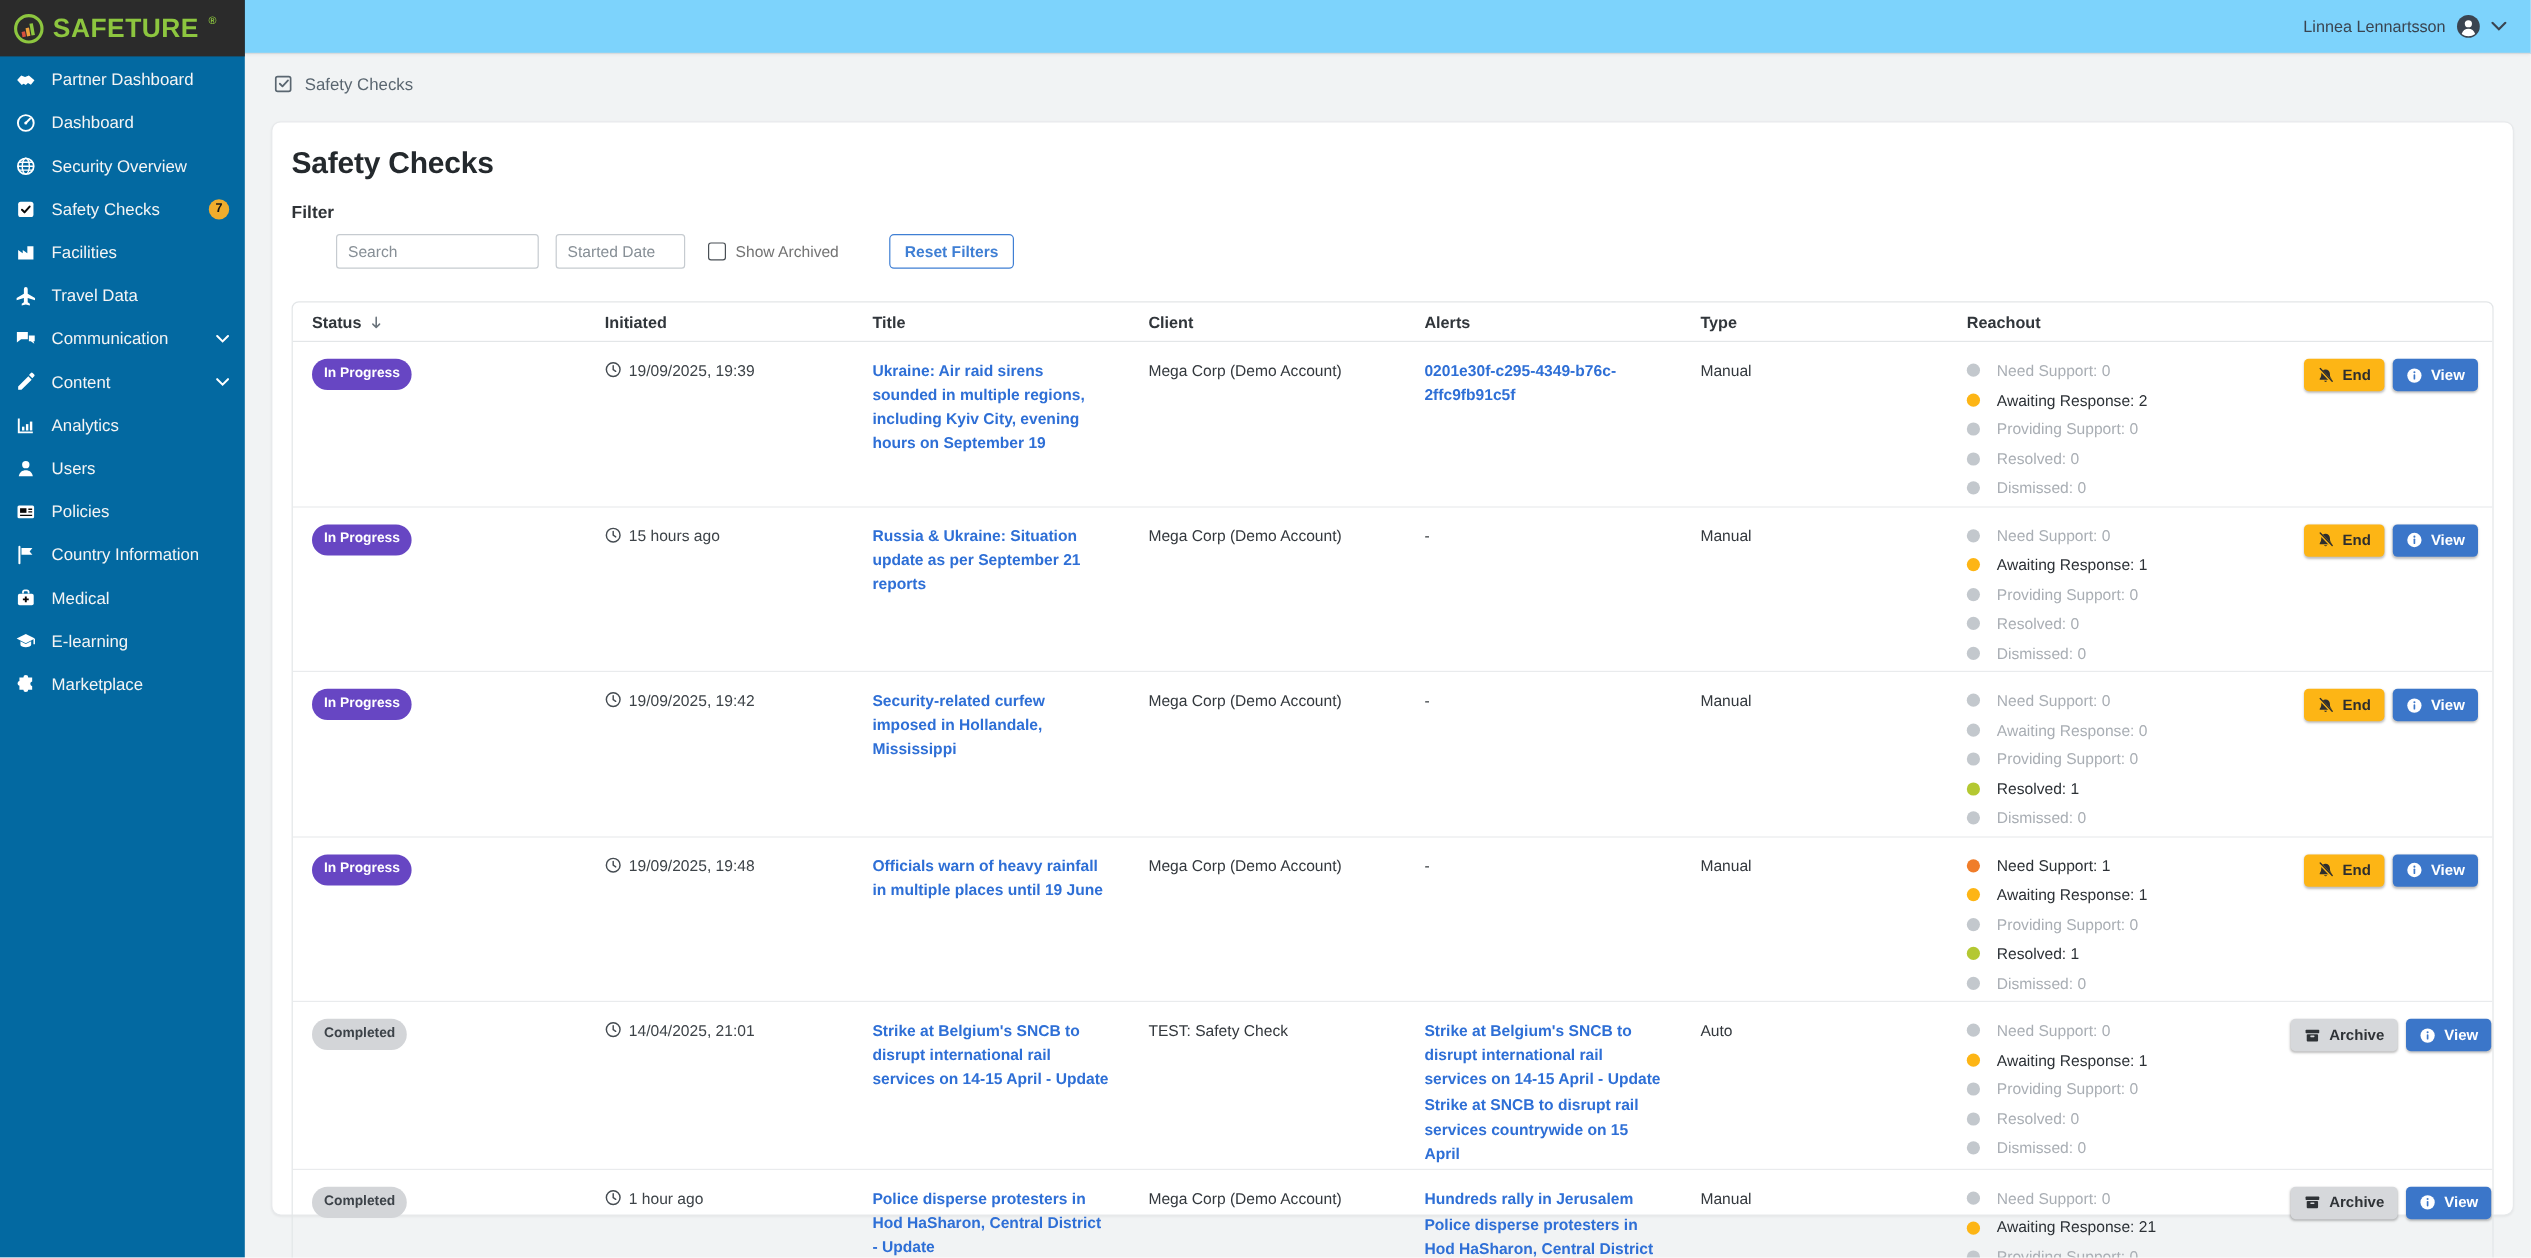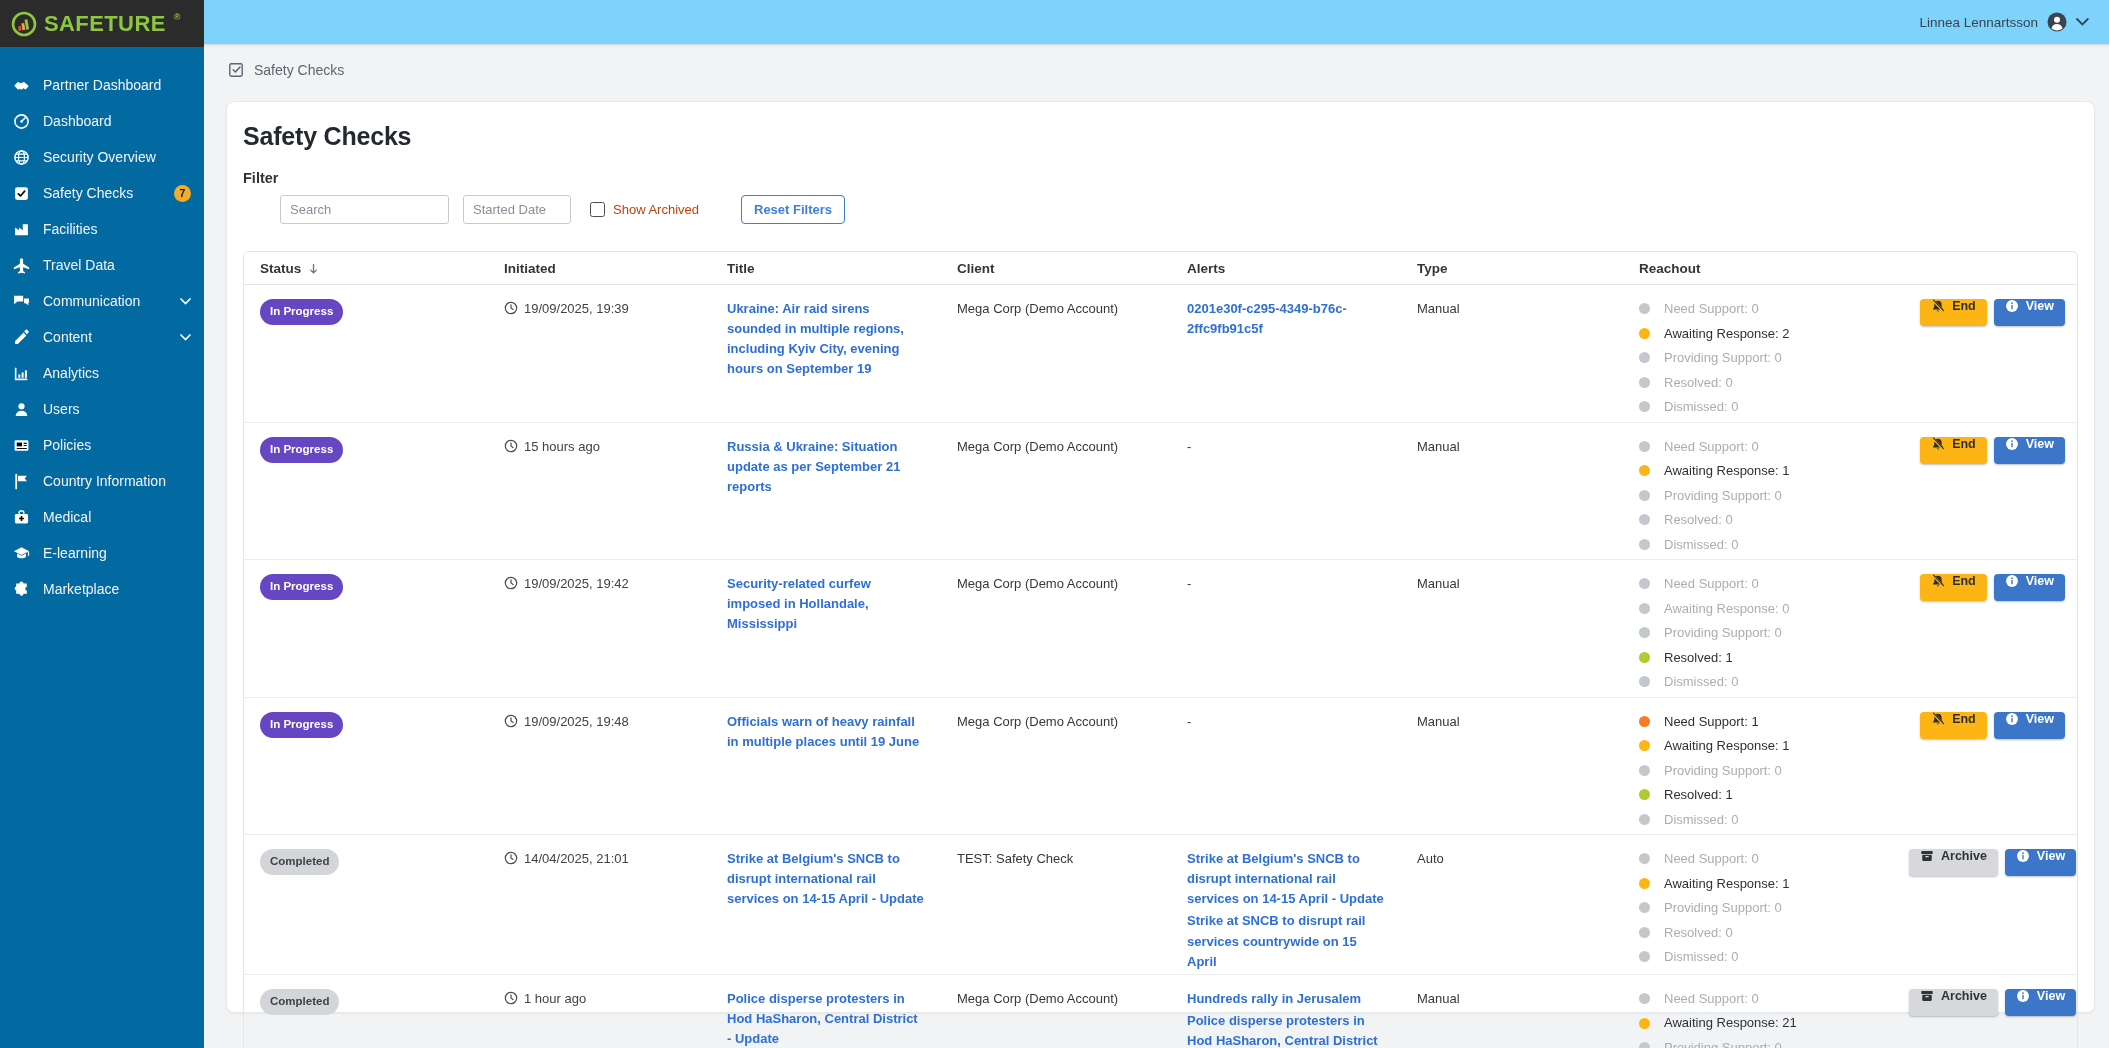--- a/index.html
+++ b/index.html
@@ -11,7 +11,7 @@
   .logo{height:47px;background:#2b2b2b;display:flex;align-items:center;padding-left:11px;gap:7px;}
   .logo-text{color:#8dc63f;font-size:22px;font-weight:700;letter-spacing:.4px;line-height:1;}
   .logo-reg{color:#8dc63f;font-size:9px;vertical-align:top;position:relative;top:-7px;left:1px;font-weight:700;}
-  .nav{padding-top:20px;}
+  .nav{padding-top:1px;}
   .nav-item{height:36px;display:flex;align-items:center;gap:13px;padding:0 13px;
             color:#f5f5f5;font-size:14px;cursor:pointer;}
   .nav-icon{width:17px;height:17px;flex:none;display:flex;align-items:center;justify-content:center;}

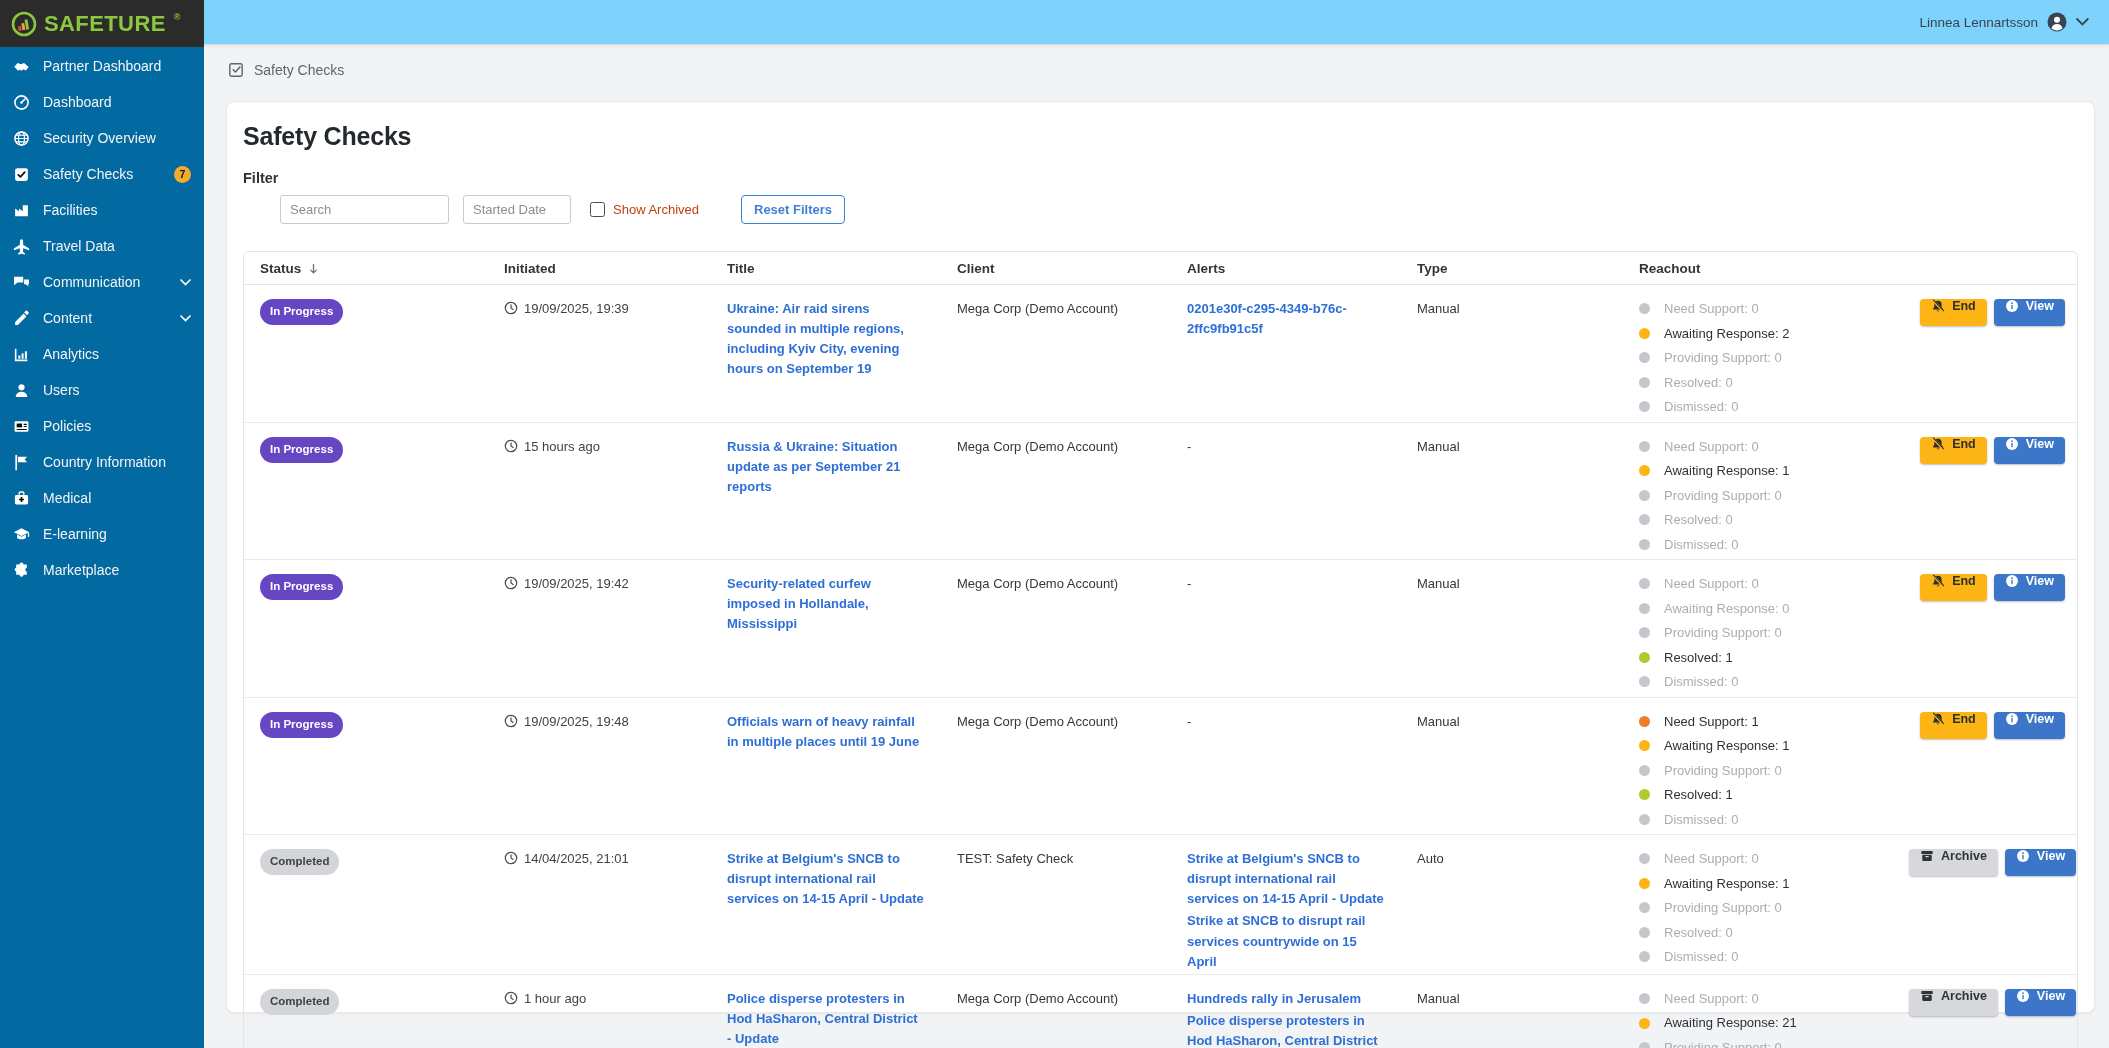--- a/index.html
+++ b/index.html
@@ -41,7 +41,7 @@
   .date-input{width:108px;margin-left:14px;}
   .checkbox-wrap{display:flex;align-items:center;gap:8px;margin-left:19px;}
   .checkbox{width:15px;height:15px;border:1.6px solid #494f55;border-radius:2.5px;background:#fff;box-sizing:border-box;cursor:pointer;}
-  .checkbox-label{font-size:13px;color:#c2410c;}
+  .checkbox-label{font-size:13px;color:#737373;}
   .reset-btn{margin-left:42px;height:29px;padding:0 12px;background:#fff;border:1px solid #3f7fd4;
              border-radius:4px;color:#3f7fd4;font-size:13px;font-weight:600;font-family:inherit;cursor:pointer;}
   

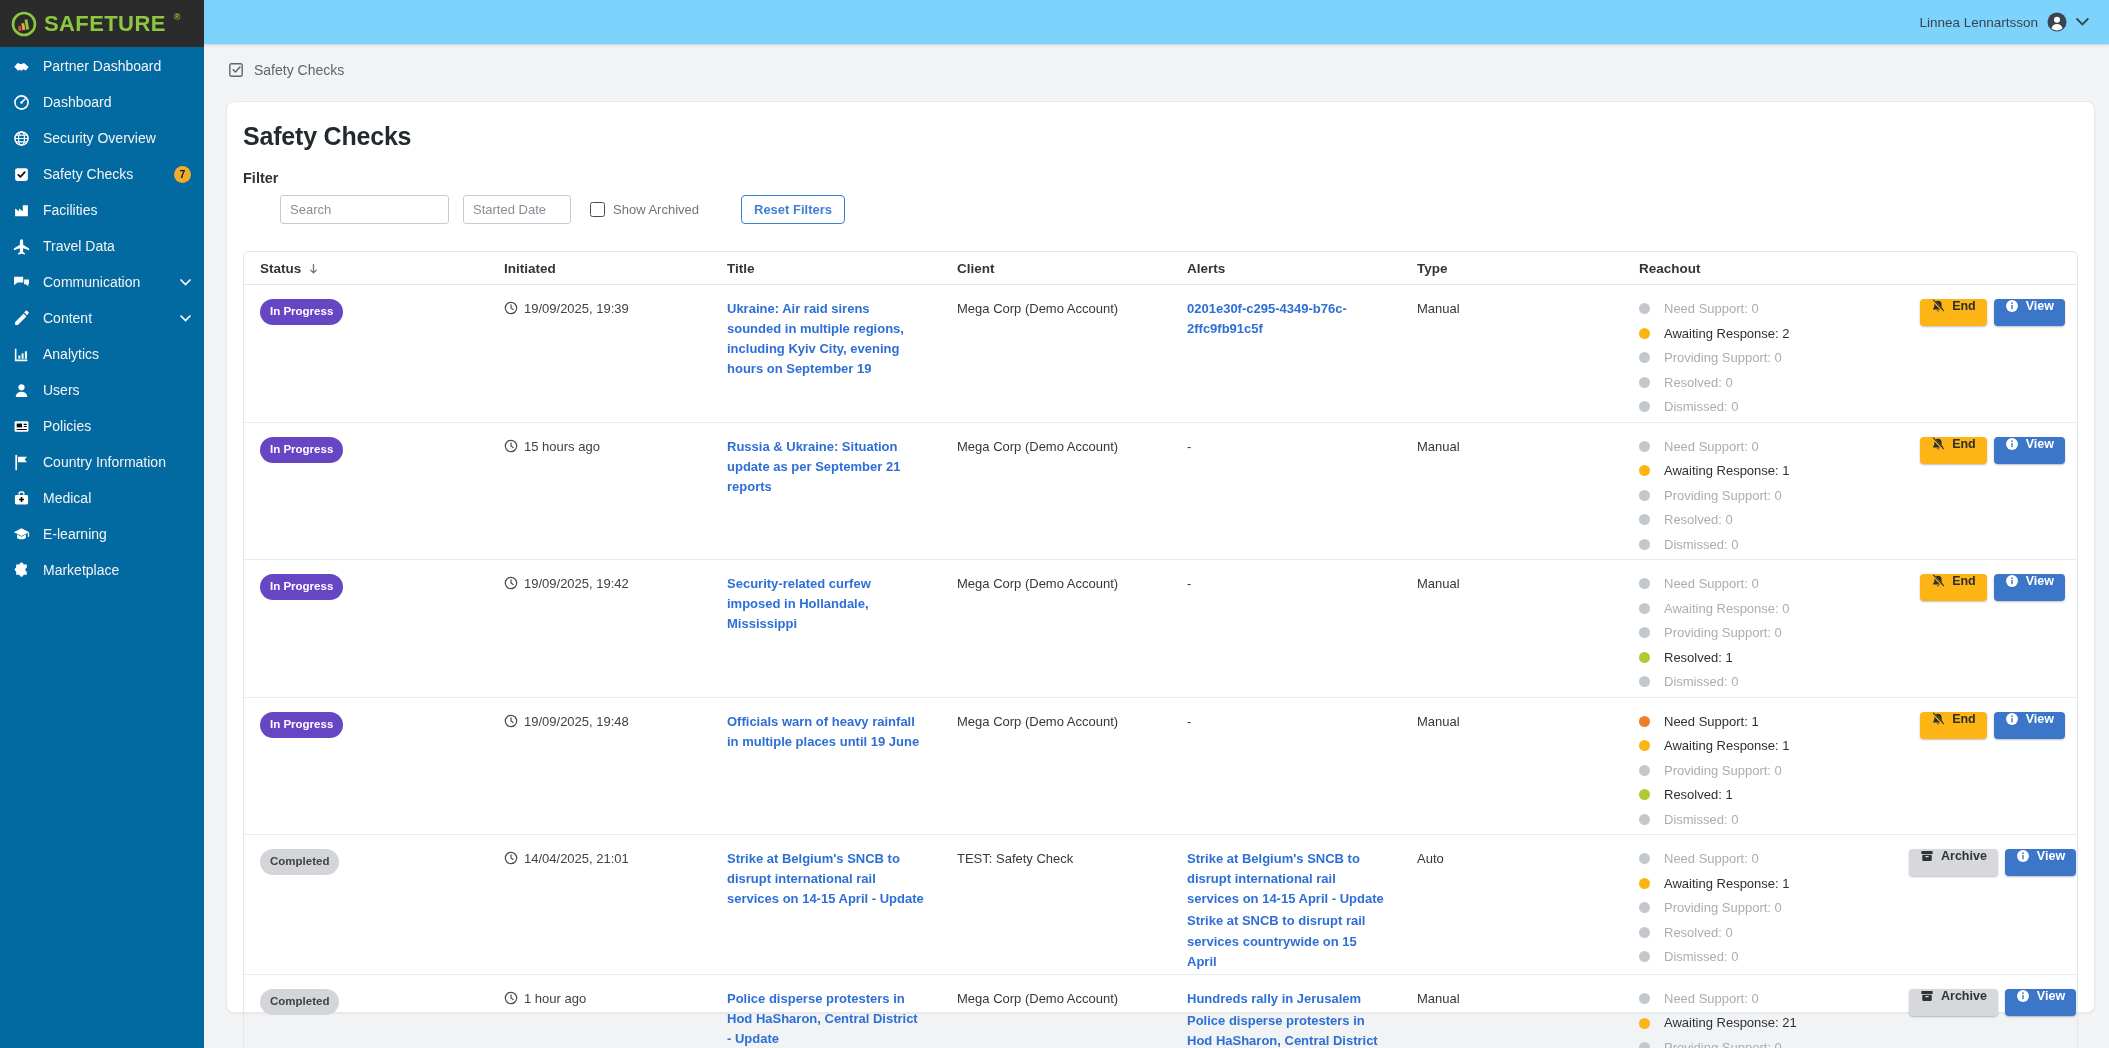--- a/index.html
+++ b/index.html
@@ -70,7 +70,7 @@
   .reachout-text{color:#2c3136;font-size:13px;}
   .reachout-line.muted .reachout-text{color:#a9aeb4;}
   .actions{display:flex;justify-content:flex-end;align-items:flex-start;gap:7px;padding-right:12px;}
-  .btn{height:27px;display:inline-flex;align-items:flex-start;gap:7px;padding:0 11px;border:none;
+  .btn{height:27px;display:inline-flex;align-items:center;gap:7px;padding:0 11px;border:none;
        border-radius:4px;font-size:12.5px;font-weight:700;font-family:inherit;cursor:pointer;
        box-shadow:0 1px 2px rgba(0,0,0,.25);}
   .btn svg{flex:none;}

